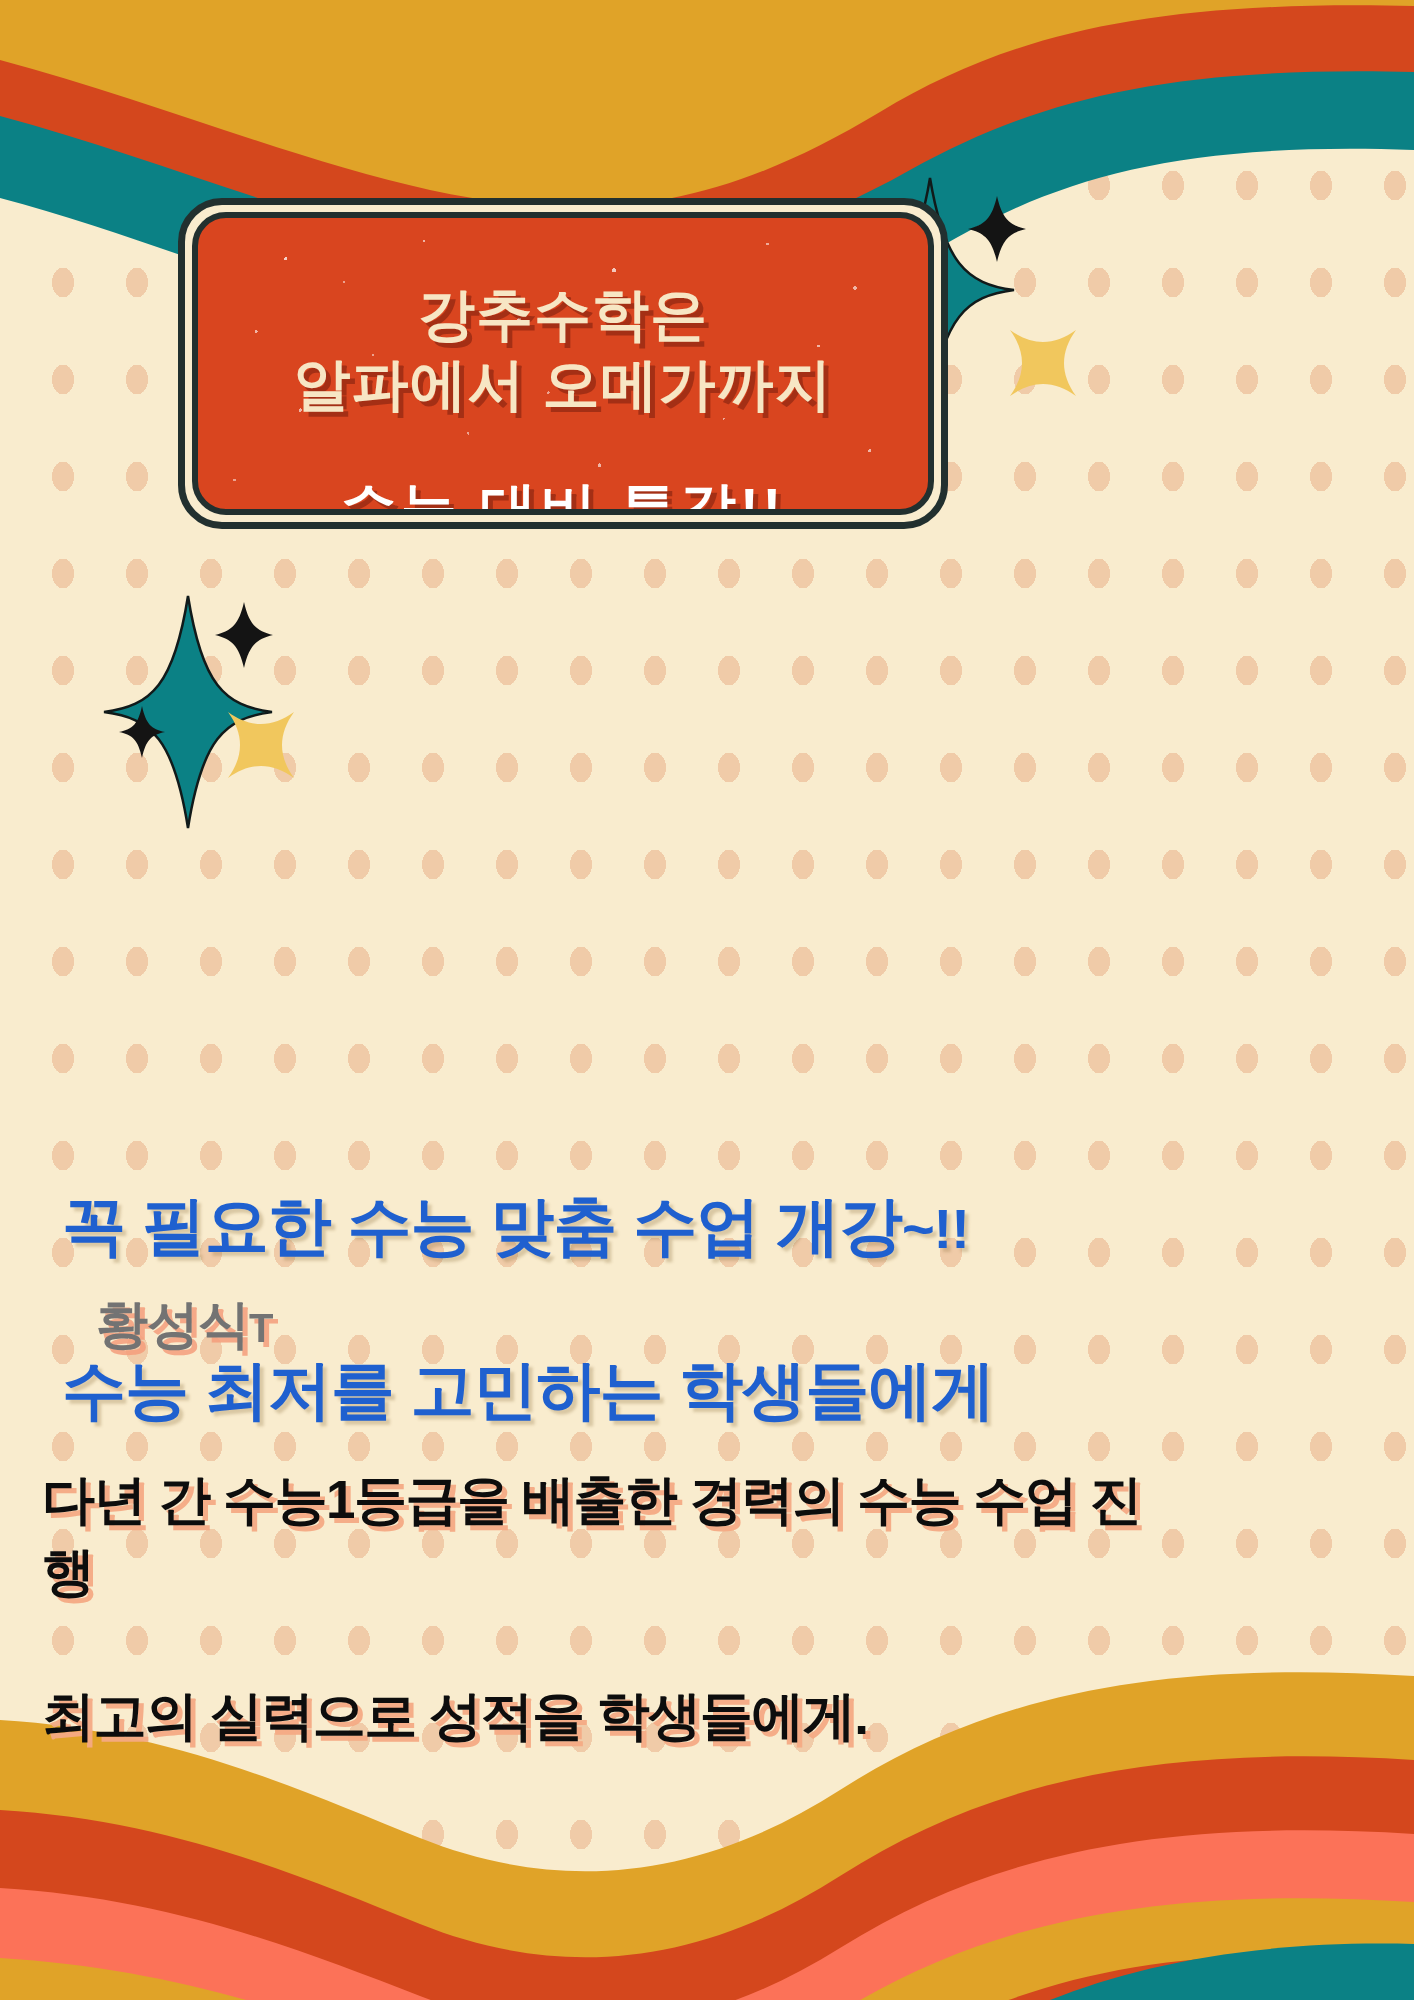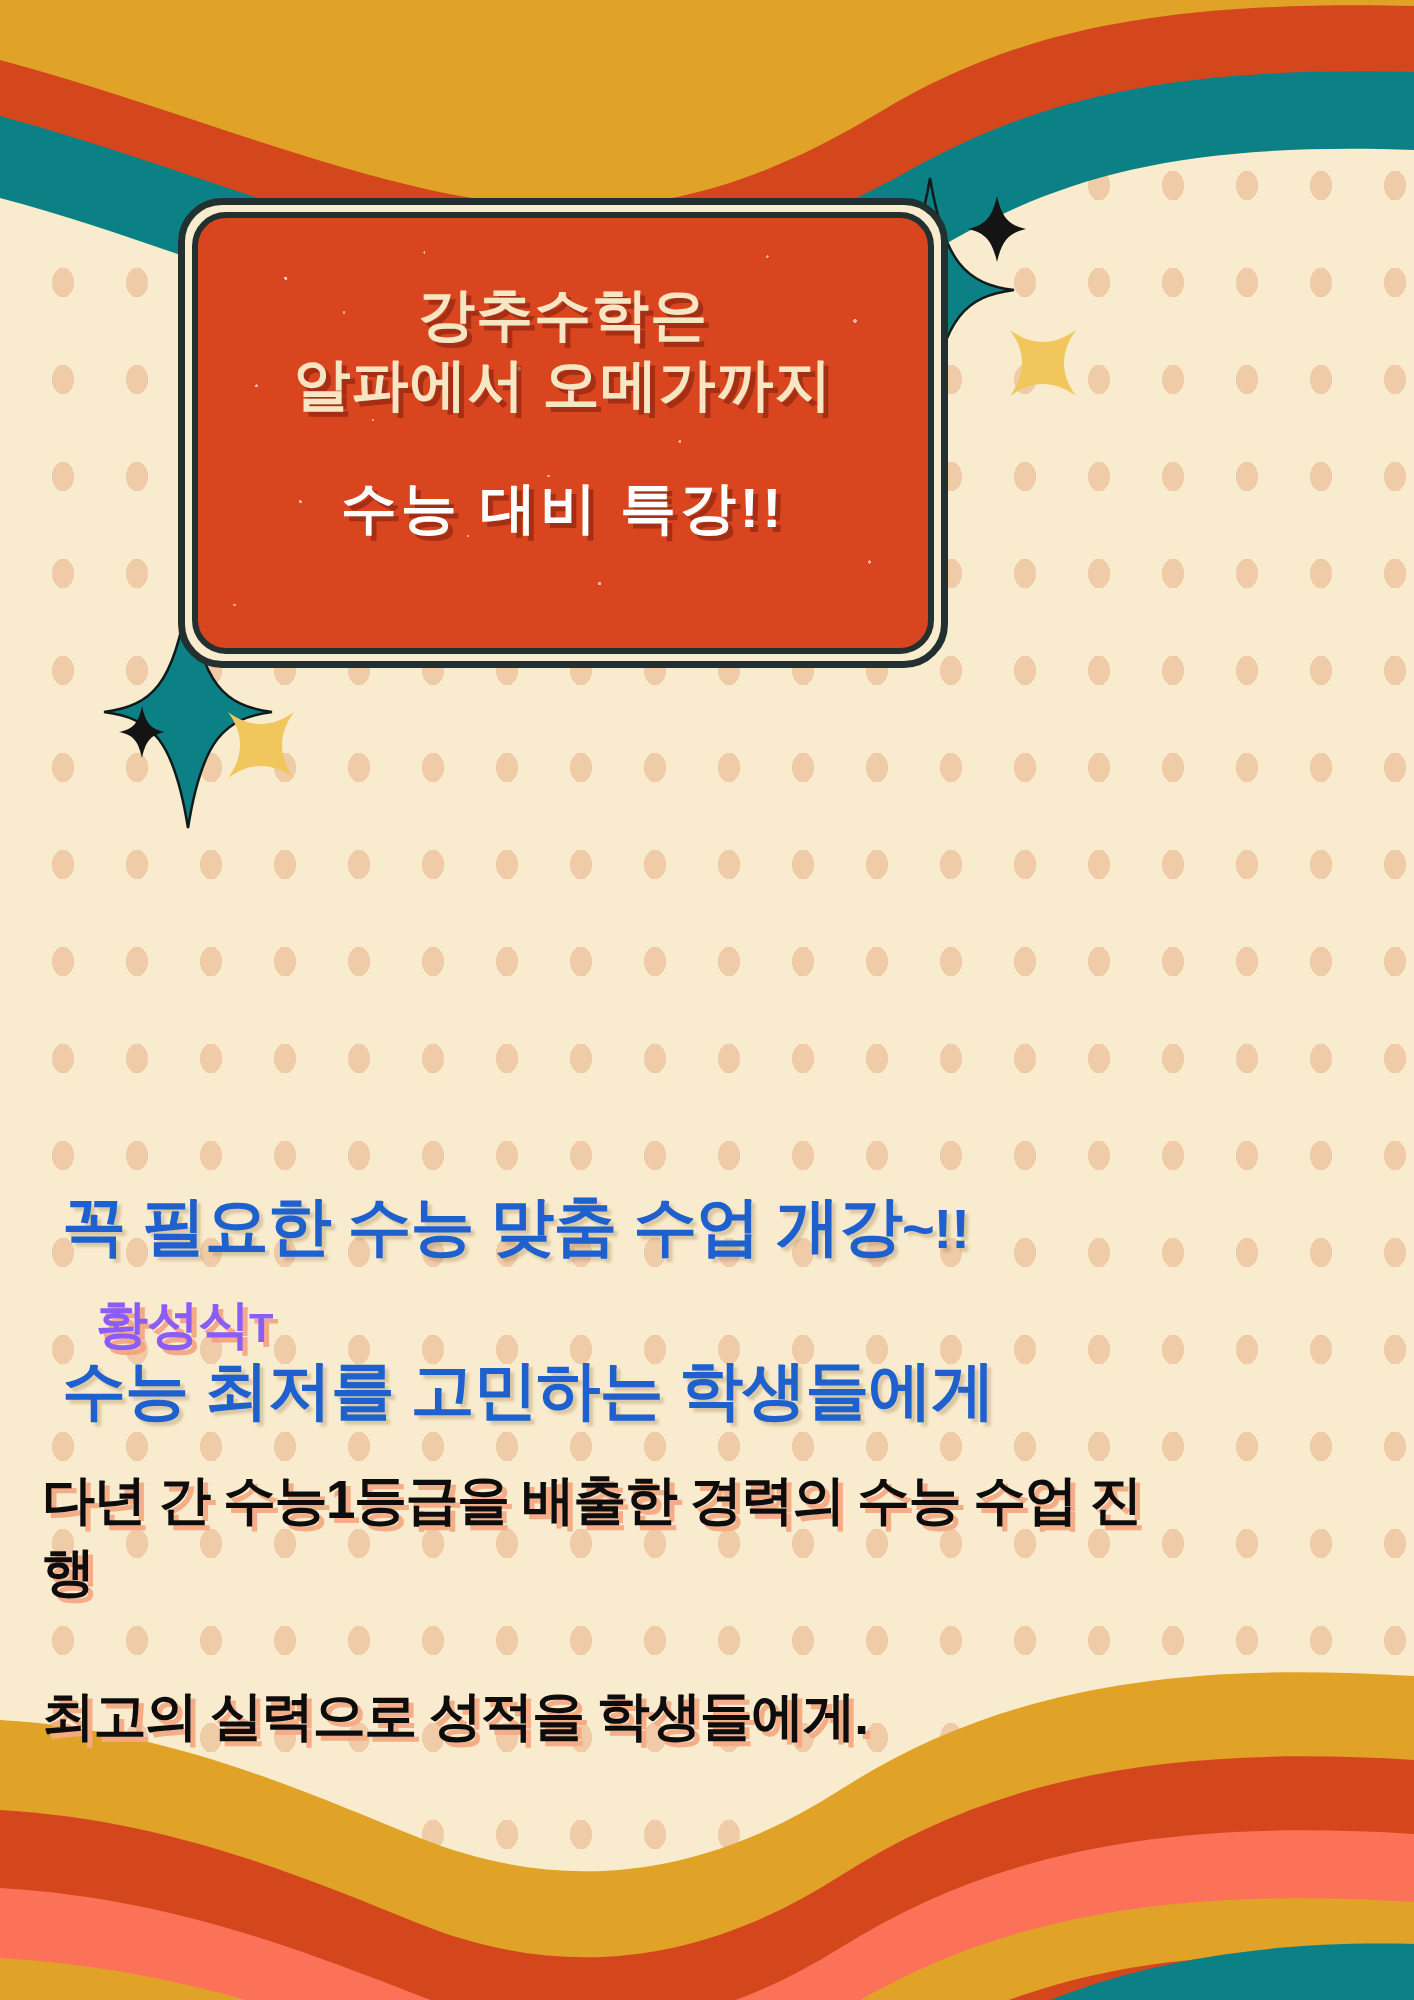--- a/index.html
+++ b/index.html
@@ -37,7 +37,7 @@
     left: 178px;
     top: 198px;
     width: 770px;
-    height: 470px;
+    height: 331px;
   }
   .card-outline {
     position:absolute; inset:0;

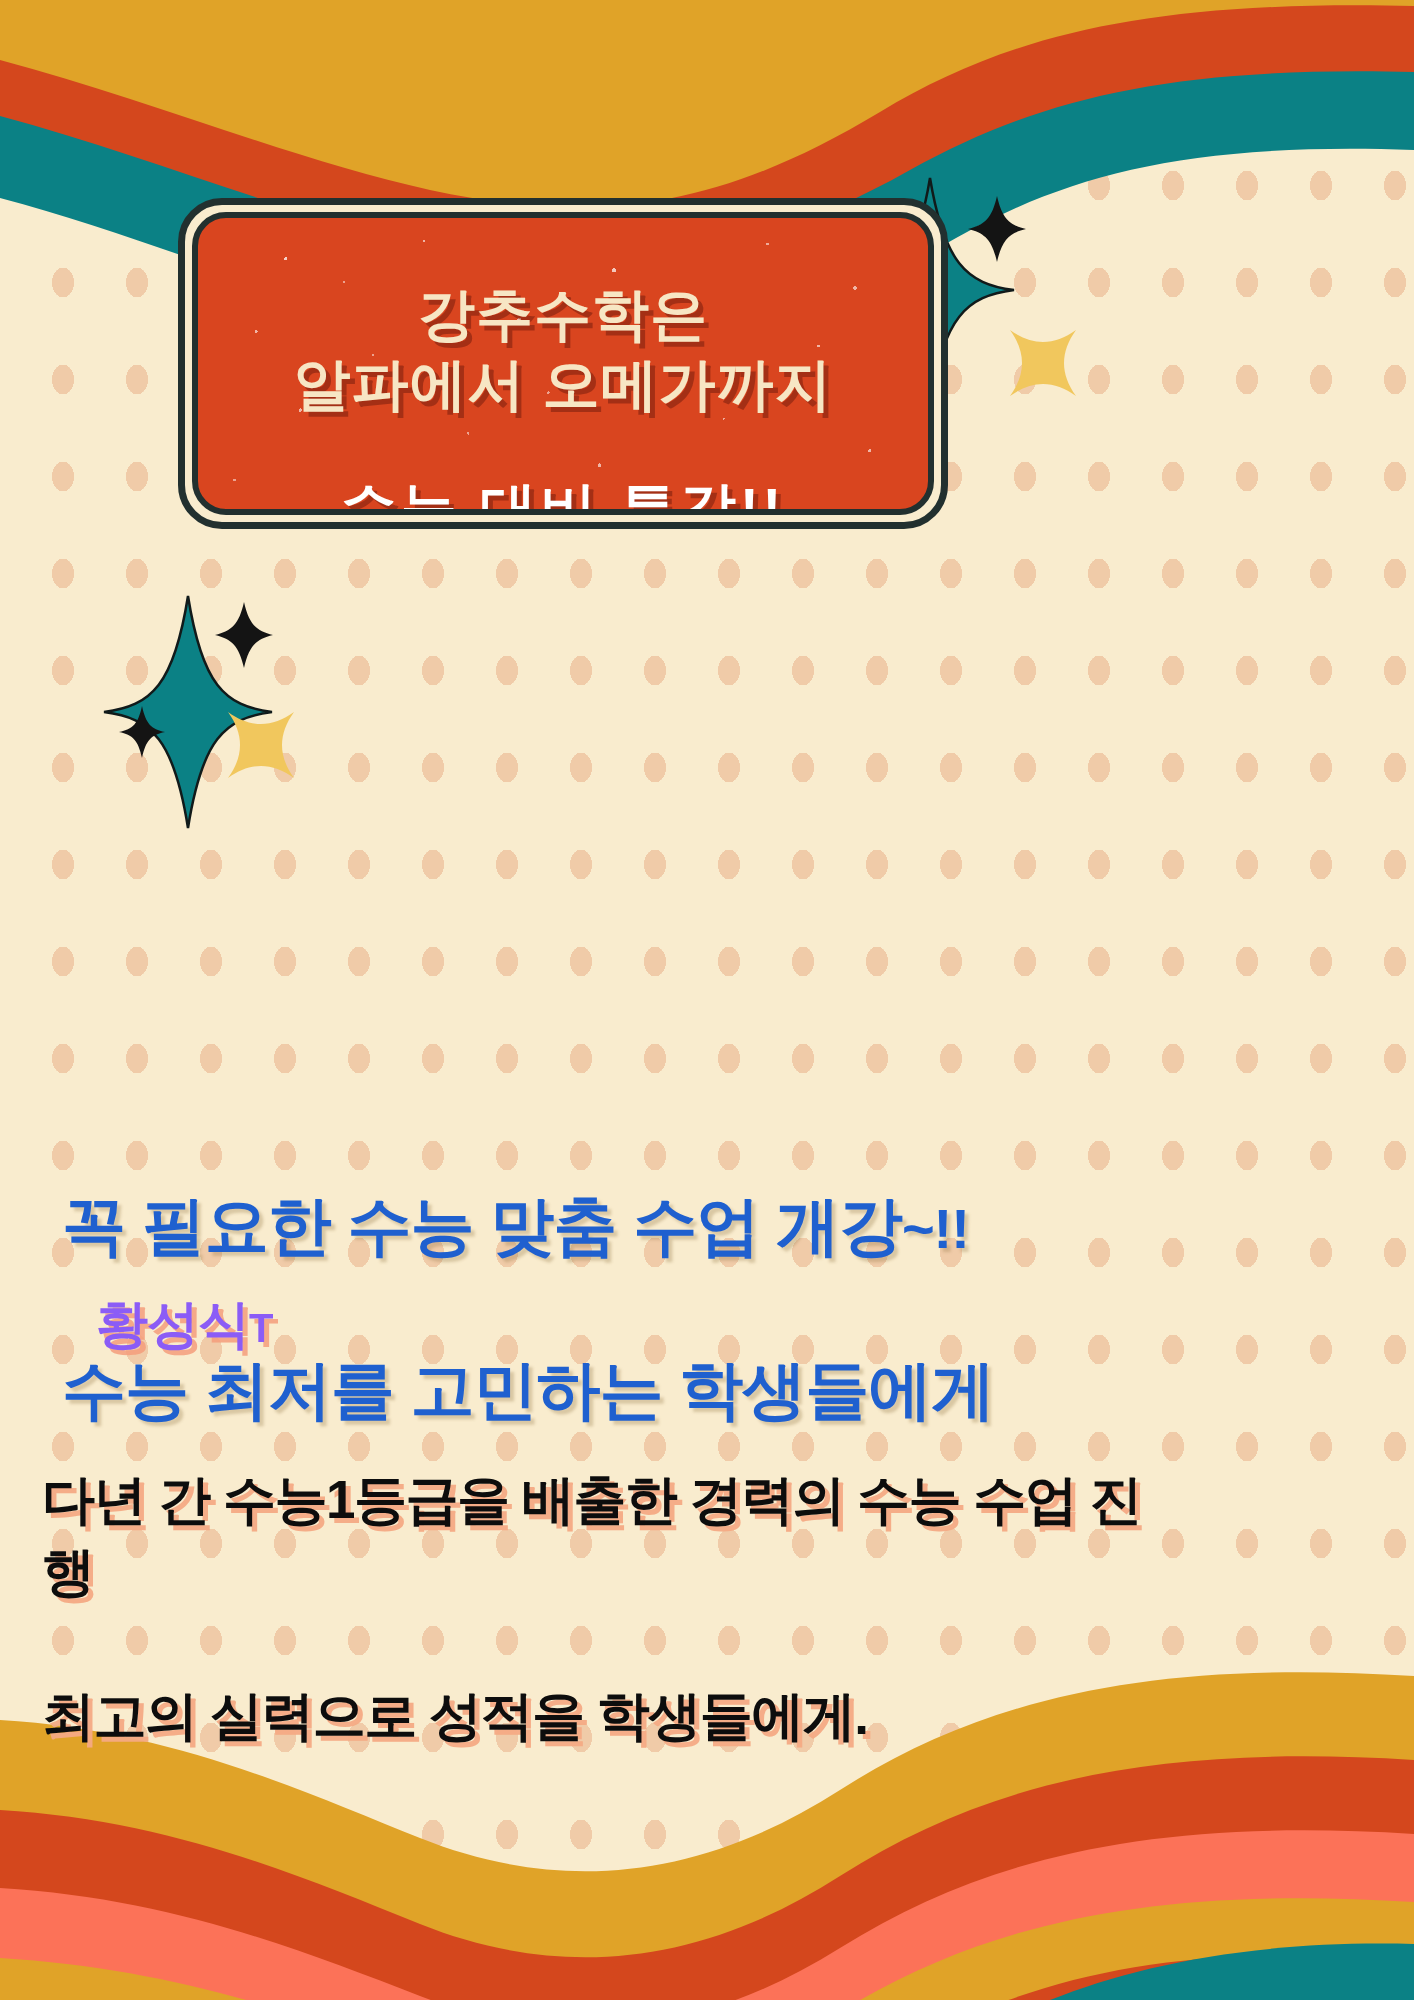--- a/index.html
+++ b/index.html
@@ -126,7 +126,7 @@
     position:absolute;
     left: 96px;
     top: 1290px;
-    color: #8b5cf6;
+    color: #737373;
     font-size: 52px;
     font-weight: 700;
     letter-spacing: -1px;

